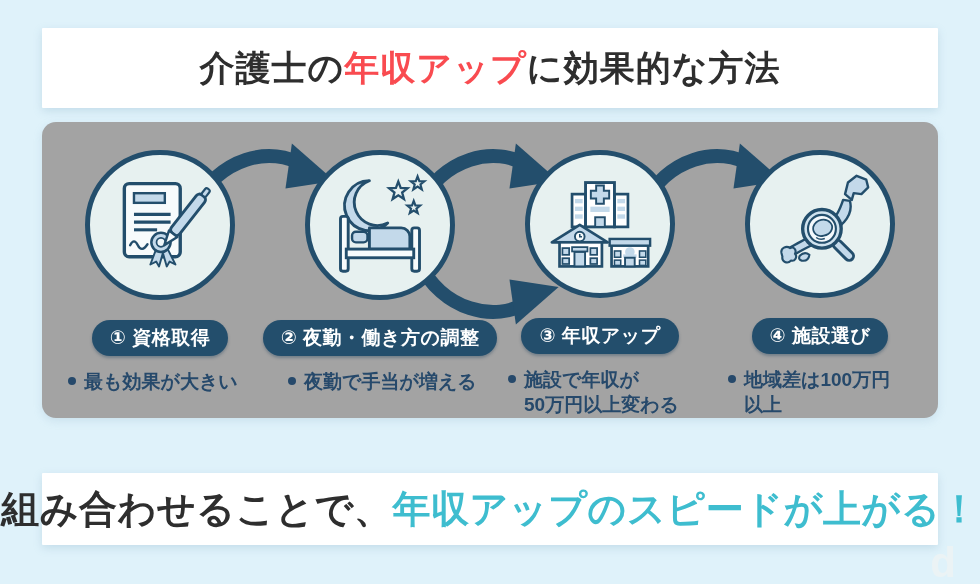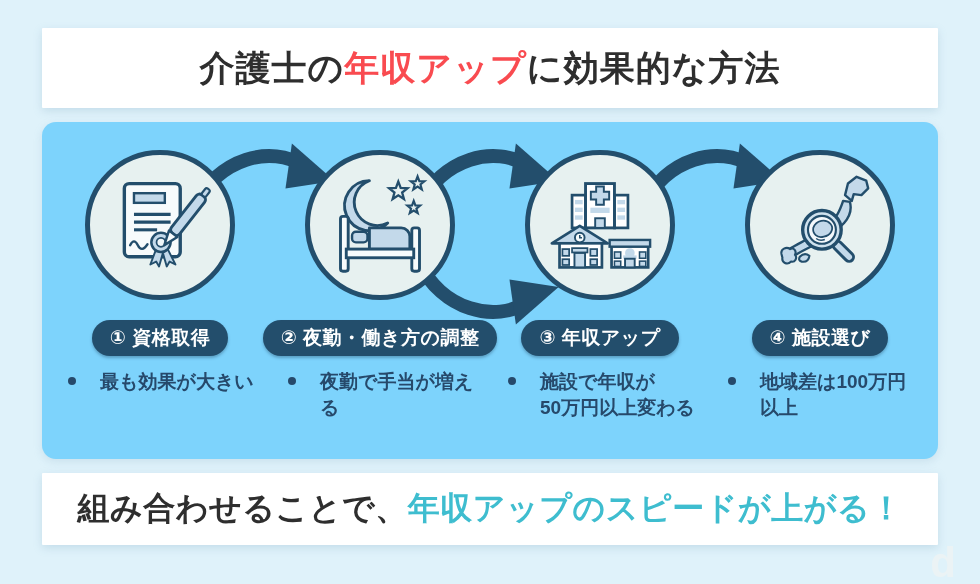--- a/index.html
+++ b/index.html
@@ -20,8 +20,8 @@
   }
   .hl-red{color:#f94b50;}
   .card{
-    position:absolute;left:42px;top:122px;width:896px;height:337px;
-    background:#7dd3fc;border-radius:14px;box-shadow:0 3px 8px rgba(130,170,195,.22);
+    position:absolute;left:42px;top:122px;width:896px;height:296px;
+    background:#a3a3a3;border-radius:14px;box-shadow:0 3px 8px rgba(130,170,195,.22);
   }
   .steps{
     position:absolute;inset:0;display:flex;padding:28px 8px 0;box-sizing:border-box;z-index:2;

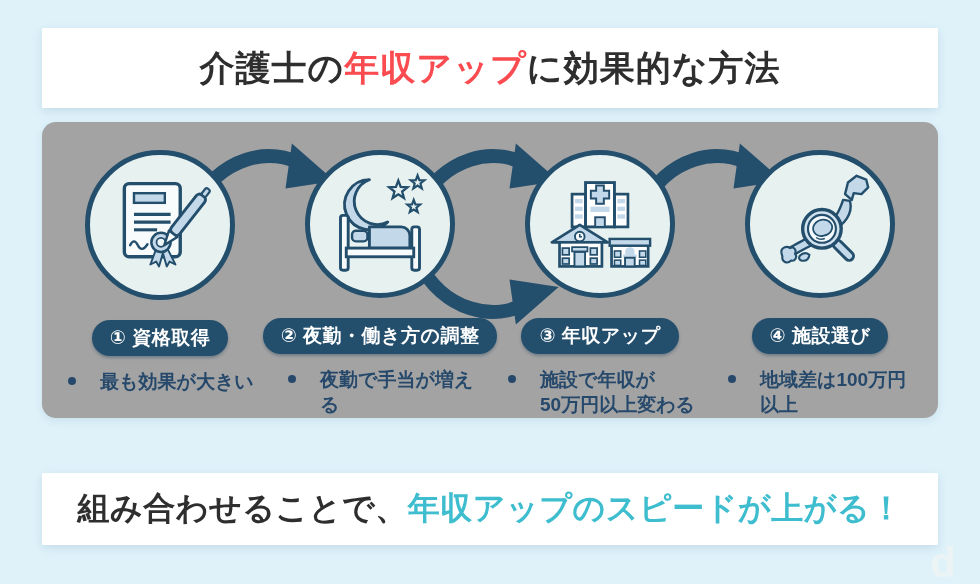--- a/index.html
+++ b/index.html
@@ -40,7 +40,7 @@
     box-shadow:0 2px 3px rgba(25,60,90,.35);
   }
   .bullet{
-    margin-top:13px;display:flex;gap:24px;align-self:flex-start;margin-left:18px;
+    margin-top:13px;display:flex;gap:8px;align-self:flex-start;margin-left:18px;
     font-size:19px;font-weight:700;color:#26496b;line-height:1.35;text-align:left;
   }
   .dot{width:8px;height:8px;border-radius:50%;background:#26496b;margin-top:8px;flex:none;}

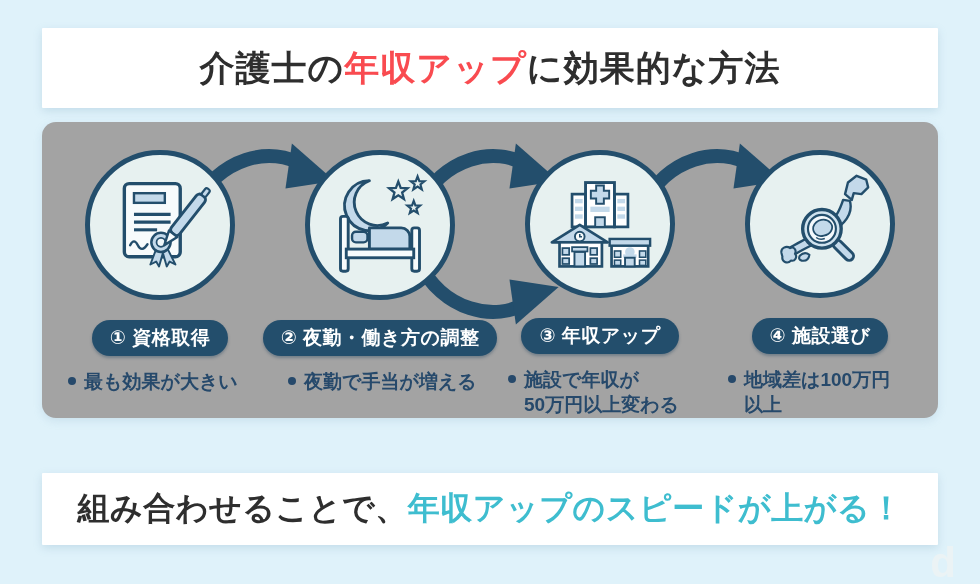--- a/index.html
+++ b/index.html
@@ -52,7 +52,7 @@
   .a4{left:calc(50% - 78px);top:118px;transform:scaleY(-1);}
   .footer-banner{top:473px;height:72px;}
   .footer-banner p{
-    margin:0;font-size:32px;font-weight:900;color:#2e2e2e;letter-spacing:.5px;white-space:nowrap;
+    margin:0;font-size:38px;font-weight:900;color:#2e2e2e;letter-spacing:.5px;white-space:nowrap;
   }
   .hl-cyan{color:#3ebdcf;}
   .logo{

